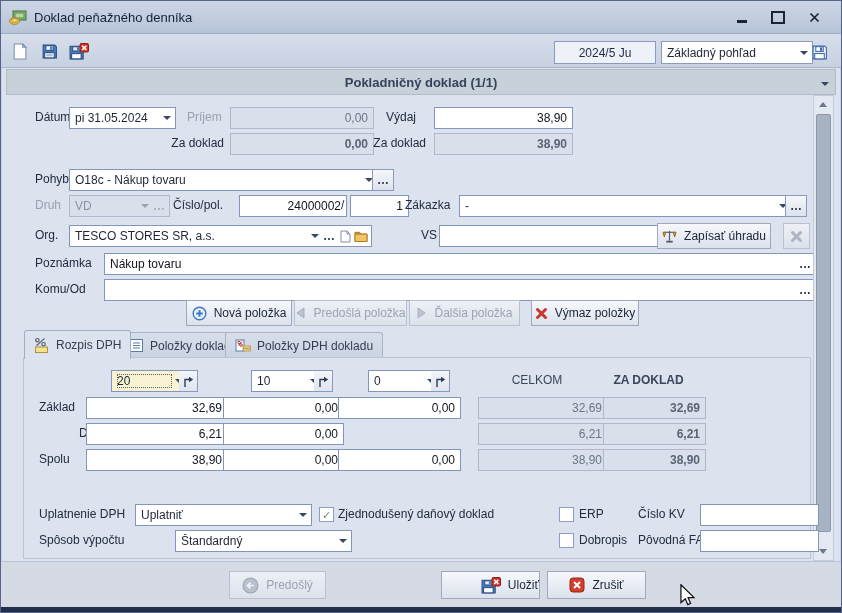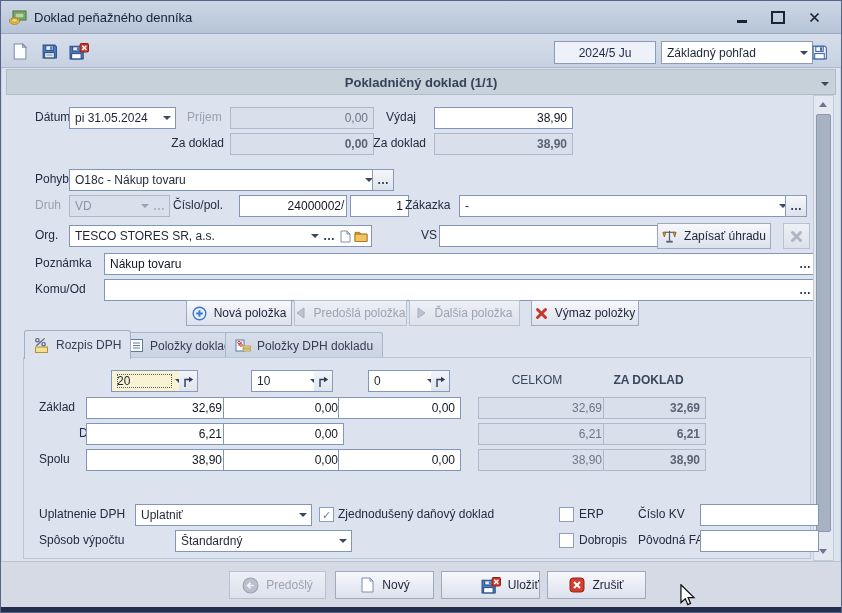--- a/index.html
+++ b/index.html
@@ -424,13 +424,6 @@
     </svg>
     <span>Predošlý</span>
   </div>
-  <div class="btn" style="left:334px;top:570px;width:97px;height:26px;">
-    <svg width="16" height="16" viewBox="0 0 16 16">
-      <path d="M3 1h8l3 3v11H3z" fill="#fdfdfd" stroke="#7d90ad"></path>
-      <path d="M11 1v3h3z" fill="#dfe6f0" stroke="#7d90ad"></path>
-    </svg>
-    <span>Nový</span>
-  </div>
   <div class="btn" style="left:440px;top:570px;width:97px;height:26px;justify-content:flex-end;">
     <svg width="20" height="17" viewBox="0 0 19 16">
       <path d="M1 3h11l1.5 1.5V15H1z" fill="#4a7cc0" stroke="#2c4f85"></path>

